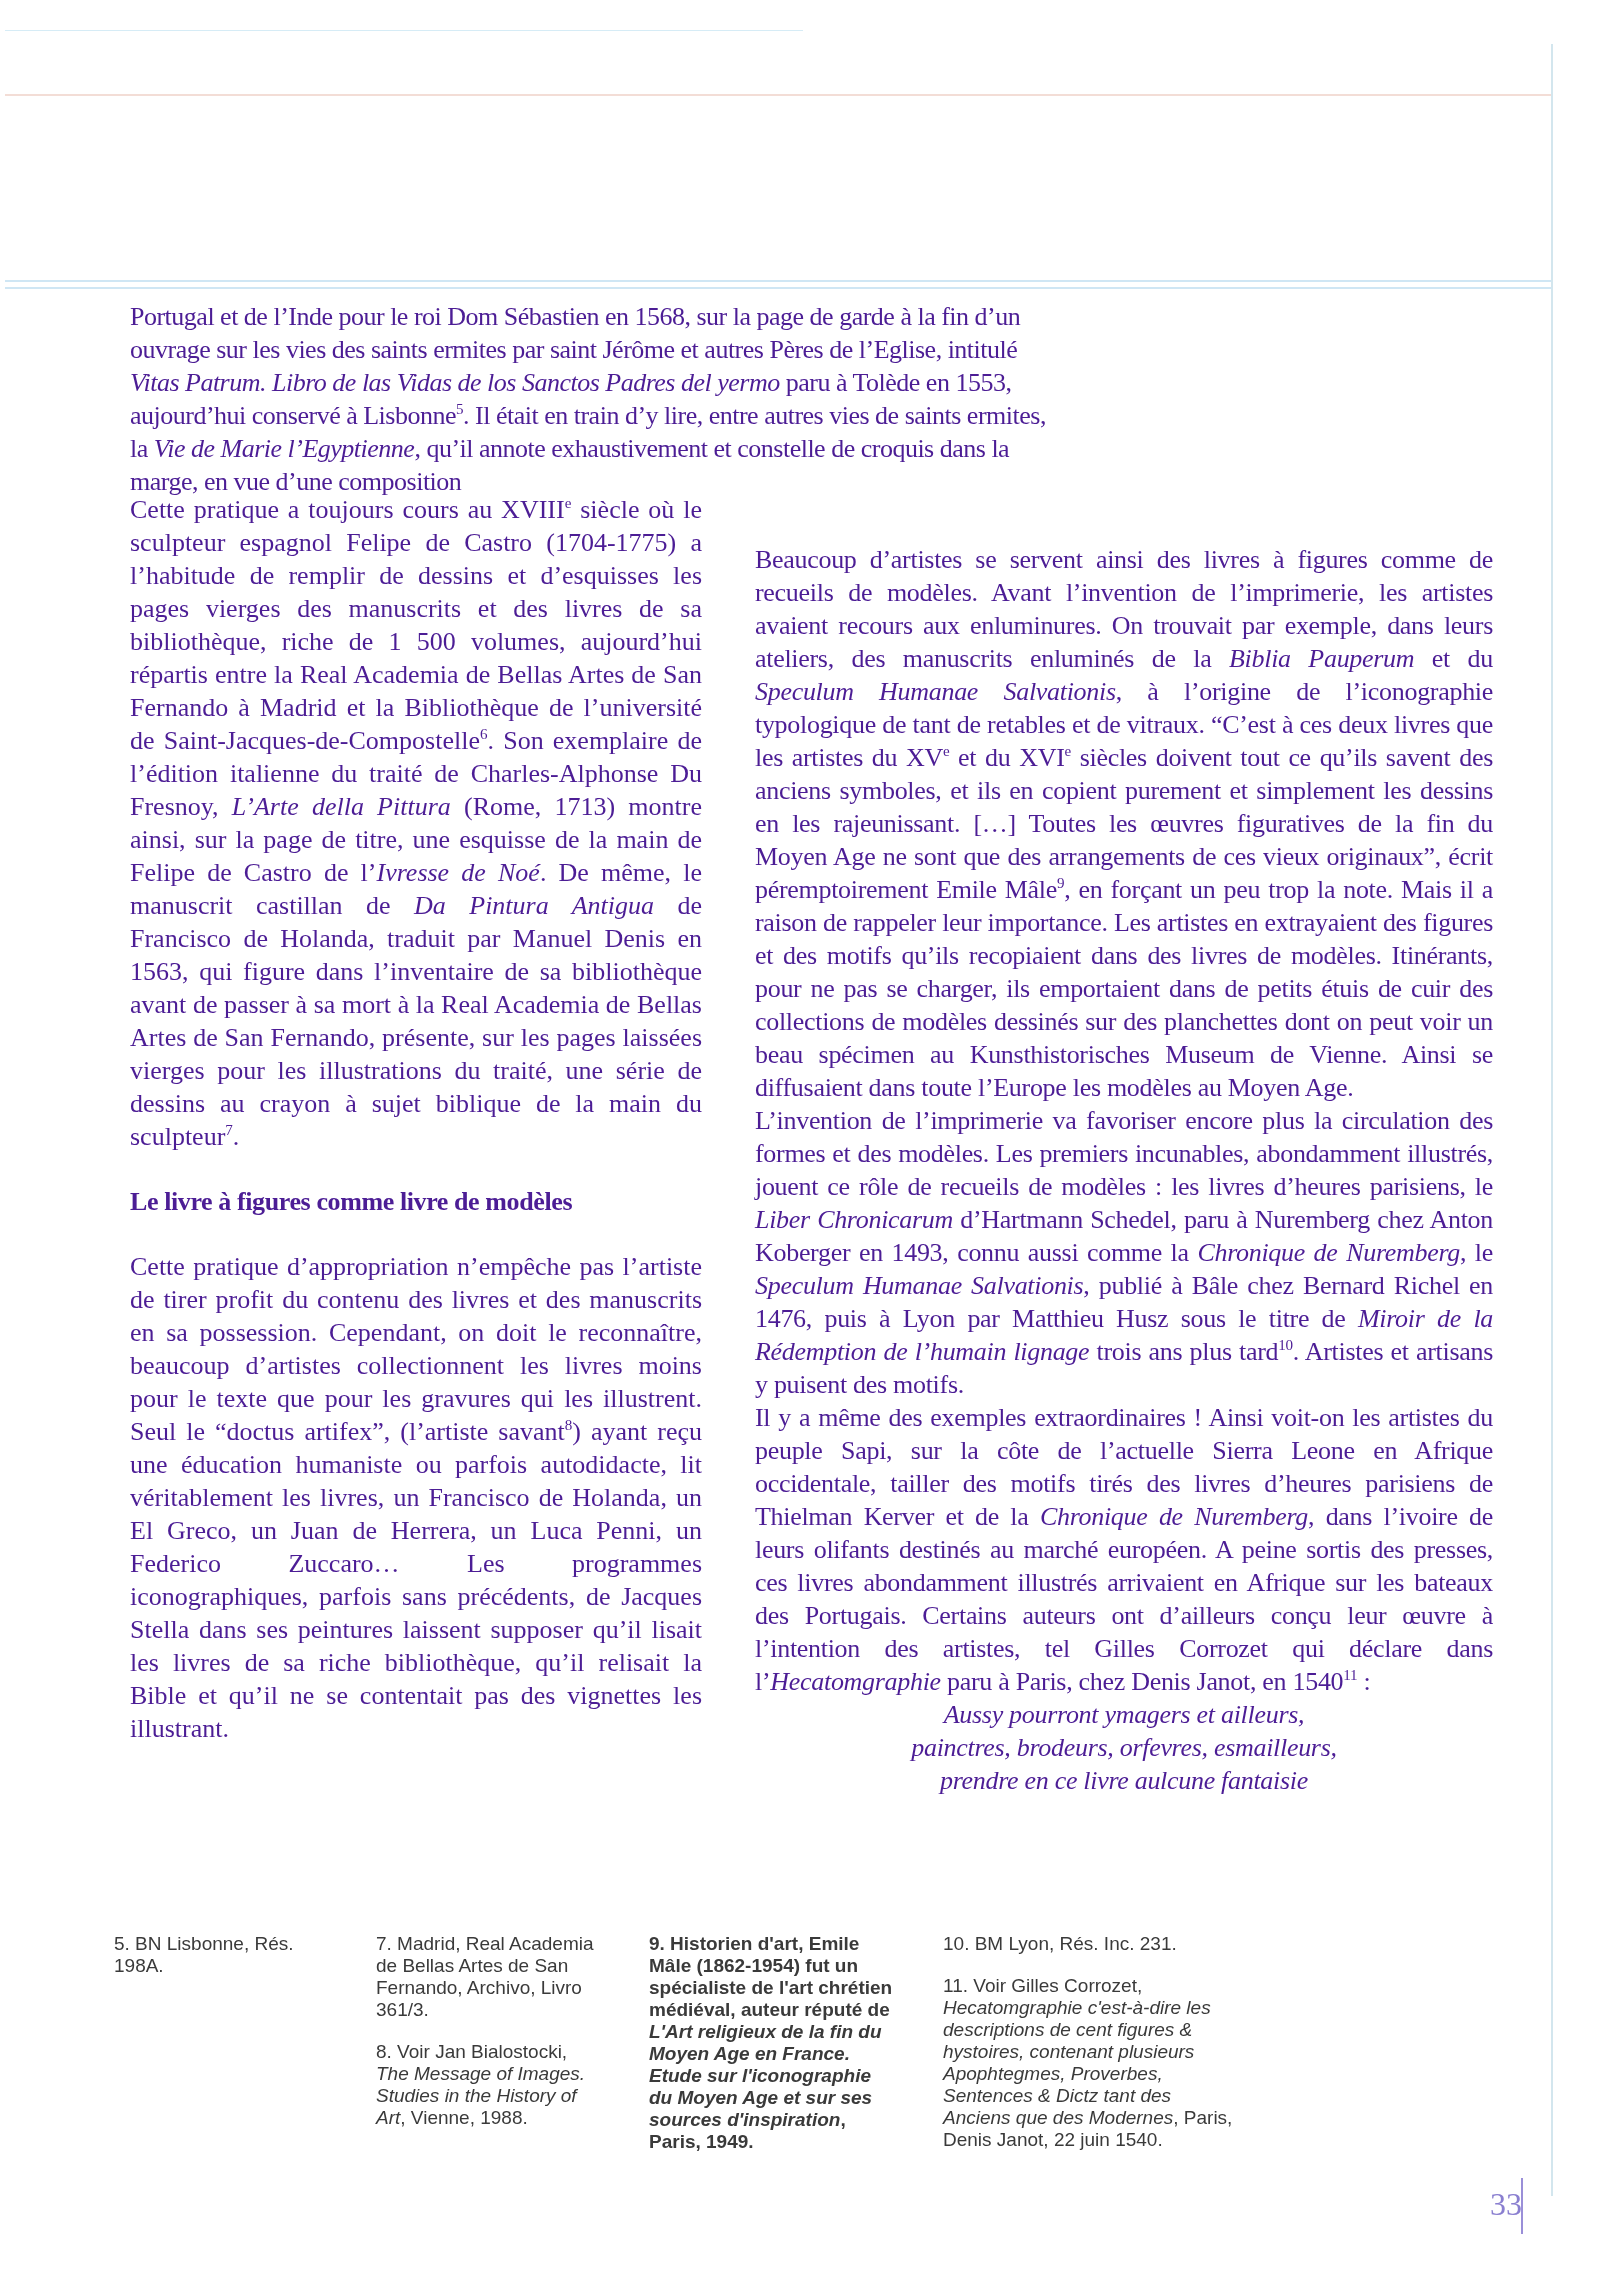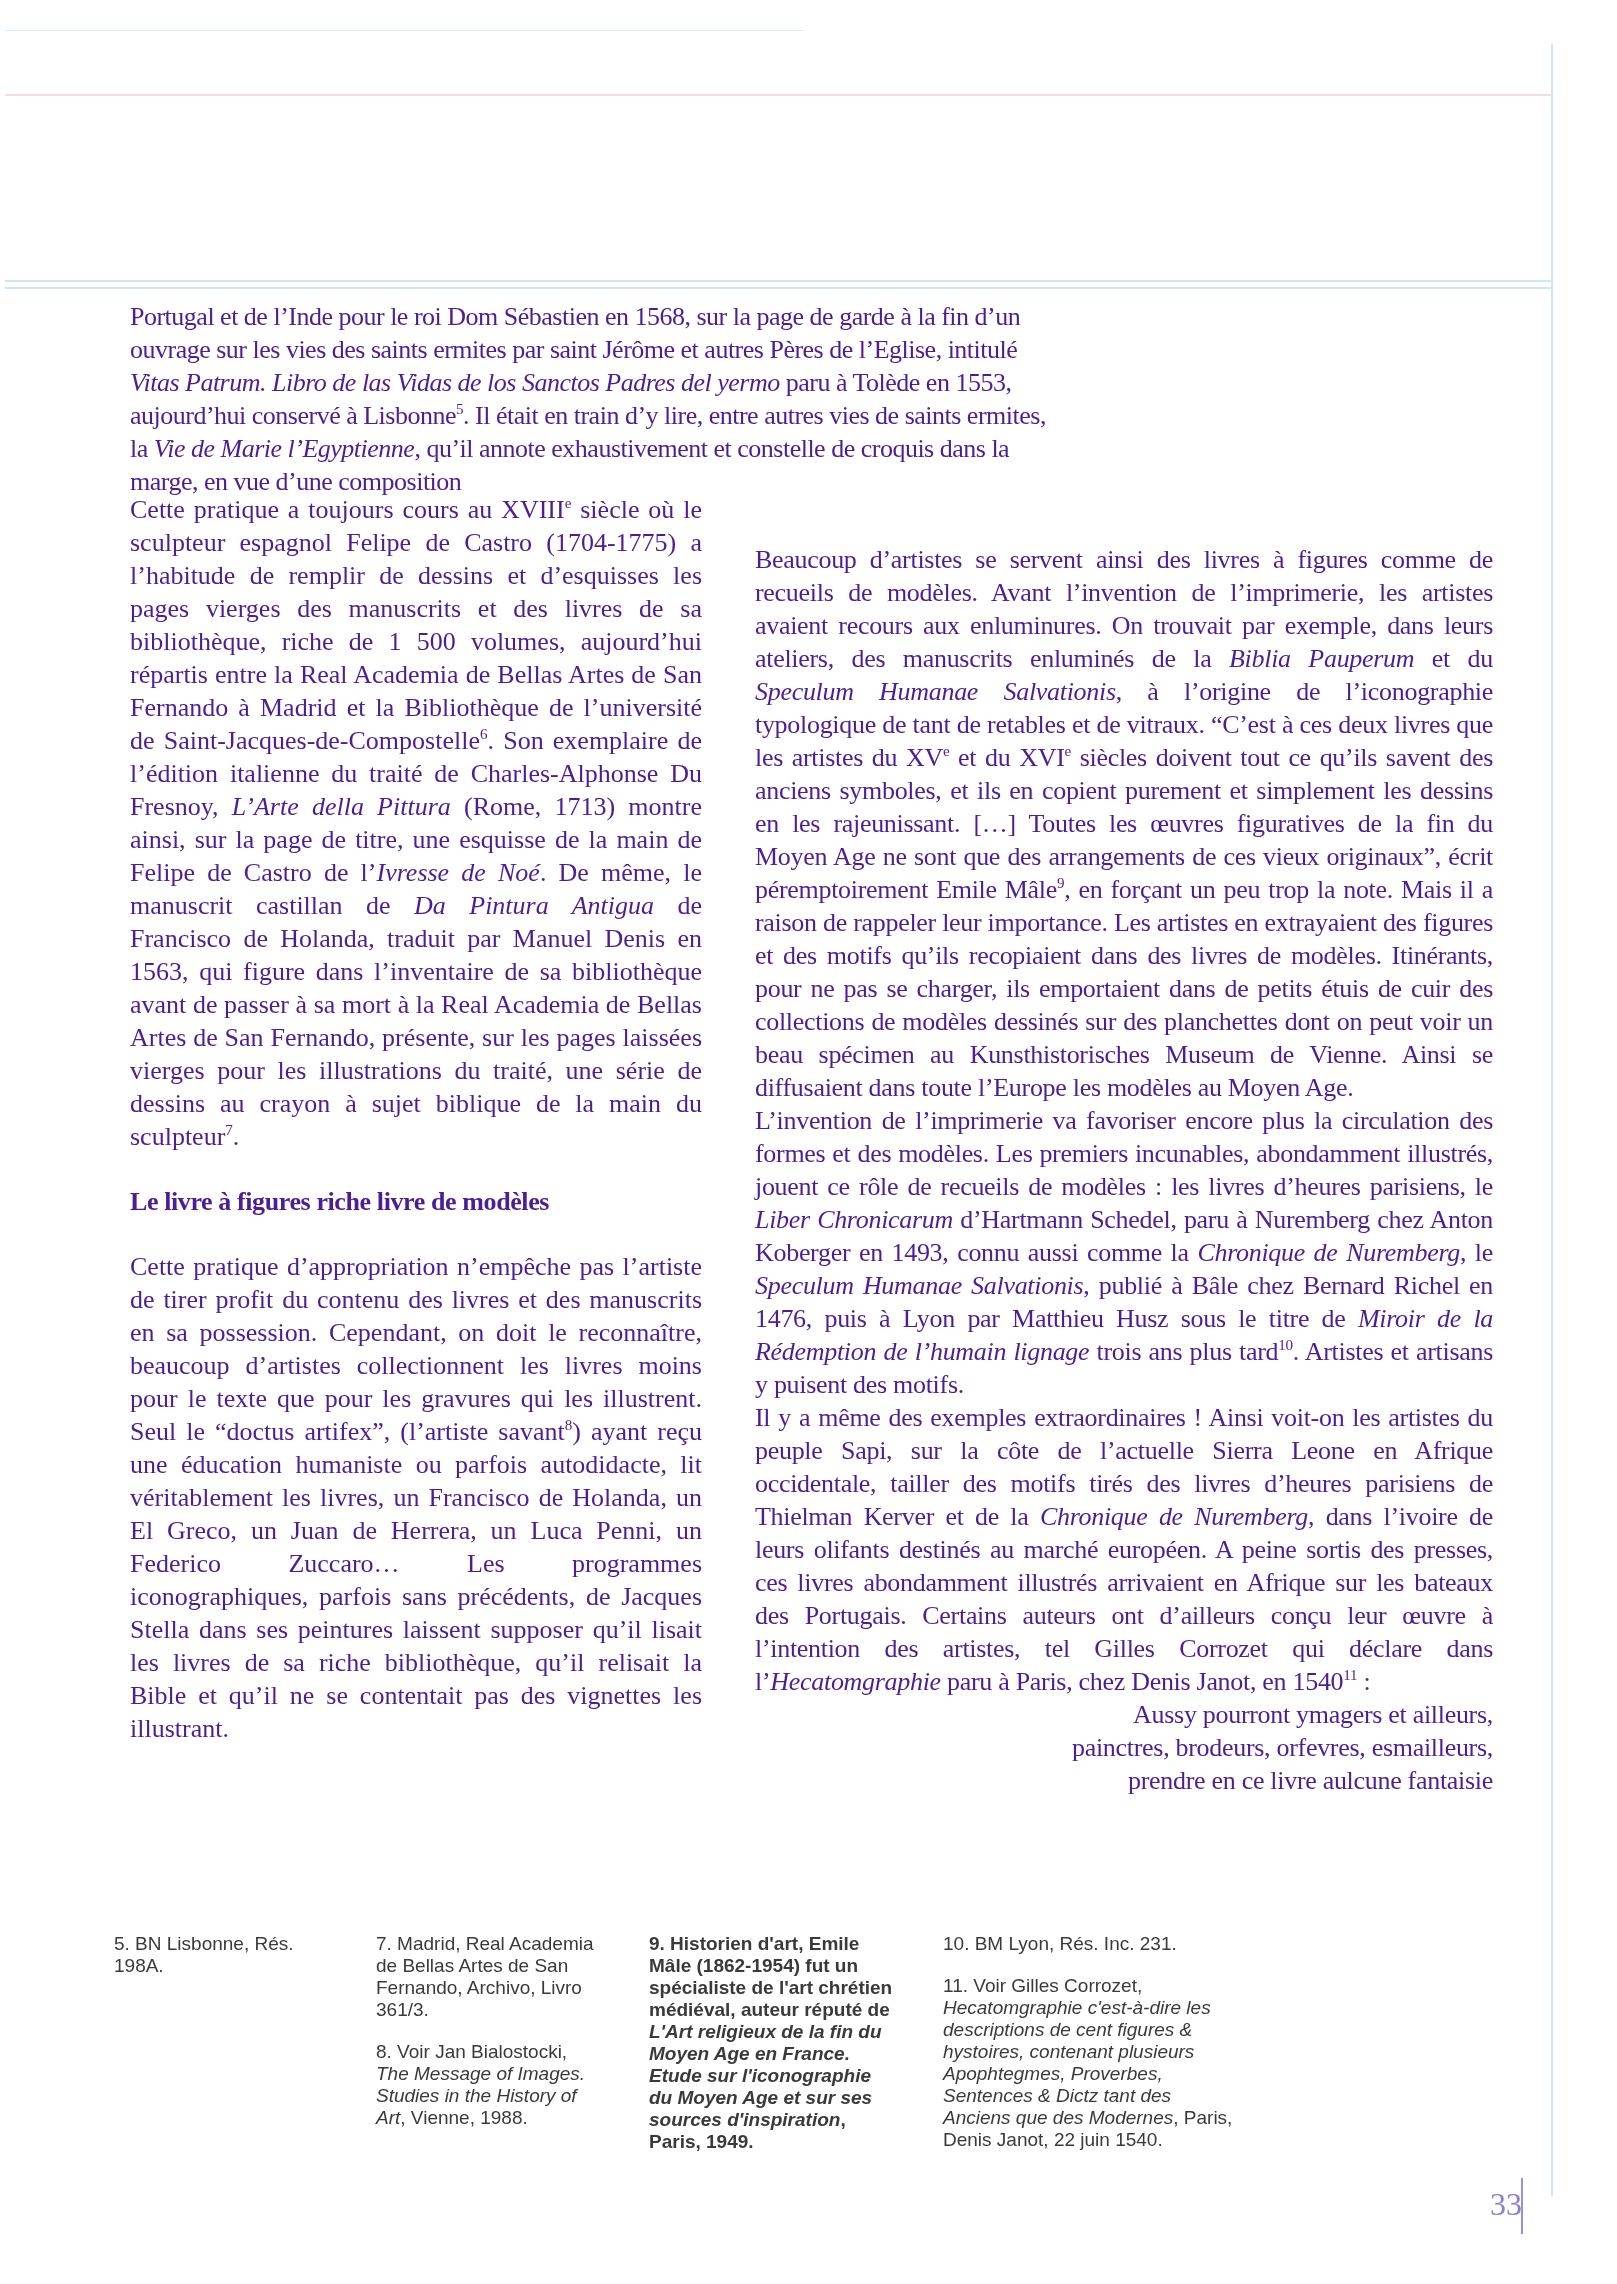--- a/index.html
+++ b/index.html
@@ -54,7 +54,7 @@
 
   <div class="col-left serif">
     <p>Cette pratique a toujours cours au XVIII<sup>e</sup> siècle où le sculpteur espagnol Felipe de Castro (1704-1775) a l’habitude de remplir de dessins et d’esquisses les pages vierges des manuscrits et des livres de sa bibliothèque, riche de 1 500 volumes, aujourd’hui répartis entre la Real Academia de Bellas Artes de San Fernando à Madrid et la Bibliothèque de l’université de Saint-Jacques-de-Compostelle<sup>6</sup>. Son exemplaire de l’édition italienne du traité de Charles-Alphonse Du Fresnoy, <i>L’Arte della Pittura</i> (Rome, 1713) montre ainsi, sur la page de titre, une esquisse de la main de Felipe de Castro de l’<i>Ivresse de Noé</i>. De même, le manuscrit castillan de <i>Da Pintura Antigua</i> de Francisco de Holanda, traduit par Manuel Denis en 1563, qui figure dans l’inventaire de sa bibliothèque avant de passer à sa mort à la Real Academia de Bellas Artes de San Fernando, présente, sur les pages laissées vierges pour les illustrations du traité, une série de dessins au crayon à sujet biblique de la main du sculpteur<sup>7</sup>.</p>
-    <p class="heading">Le livre à figures riche livre de modèles</p>
+    <p class="heading">Le livre à figures comme livre de modèles</p>
     <p>Cette pratique d’appropriation n’empêche pas l’artiste de tirer profit du contenu des livres et des manuscrits en sa possession. Cependant, on doit le reconnaître, beaucoup d’artistes collectionnent les livres moins pour le texte que pour les gravures qui les illustrent. Seul le “doctus artifex”, (l’artiste savant<sup>8</sup>) ayant reçu une éducation humaniste ou parfois autodidacte, lit véritablement les livres, un Francisco de Holanda, un El Greco, un Juan de Herrera, un Luca Penni, un Federico Zuccaro… Les programmes iconographiques, parfois sans précédents, de Jacques Stella dans ses peintures laissent supposer qu’il lisait les livres de sa riche bibliothèque, qu’il relisait la Bible et qu’il ne se contentait pas des vignettes les illustrant.</p>
   </div>
 

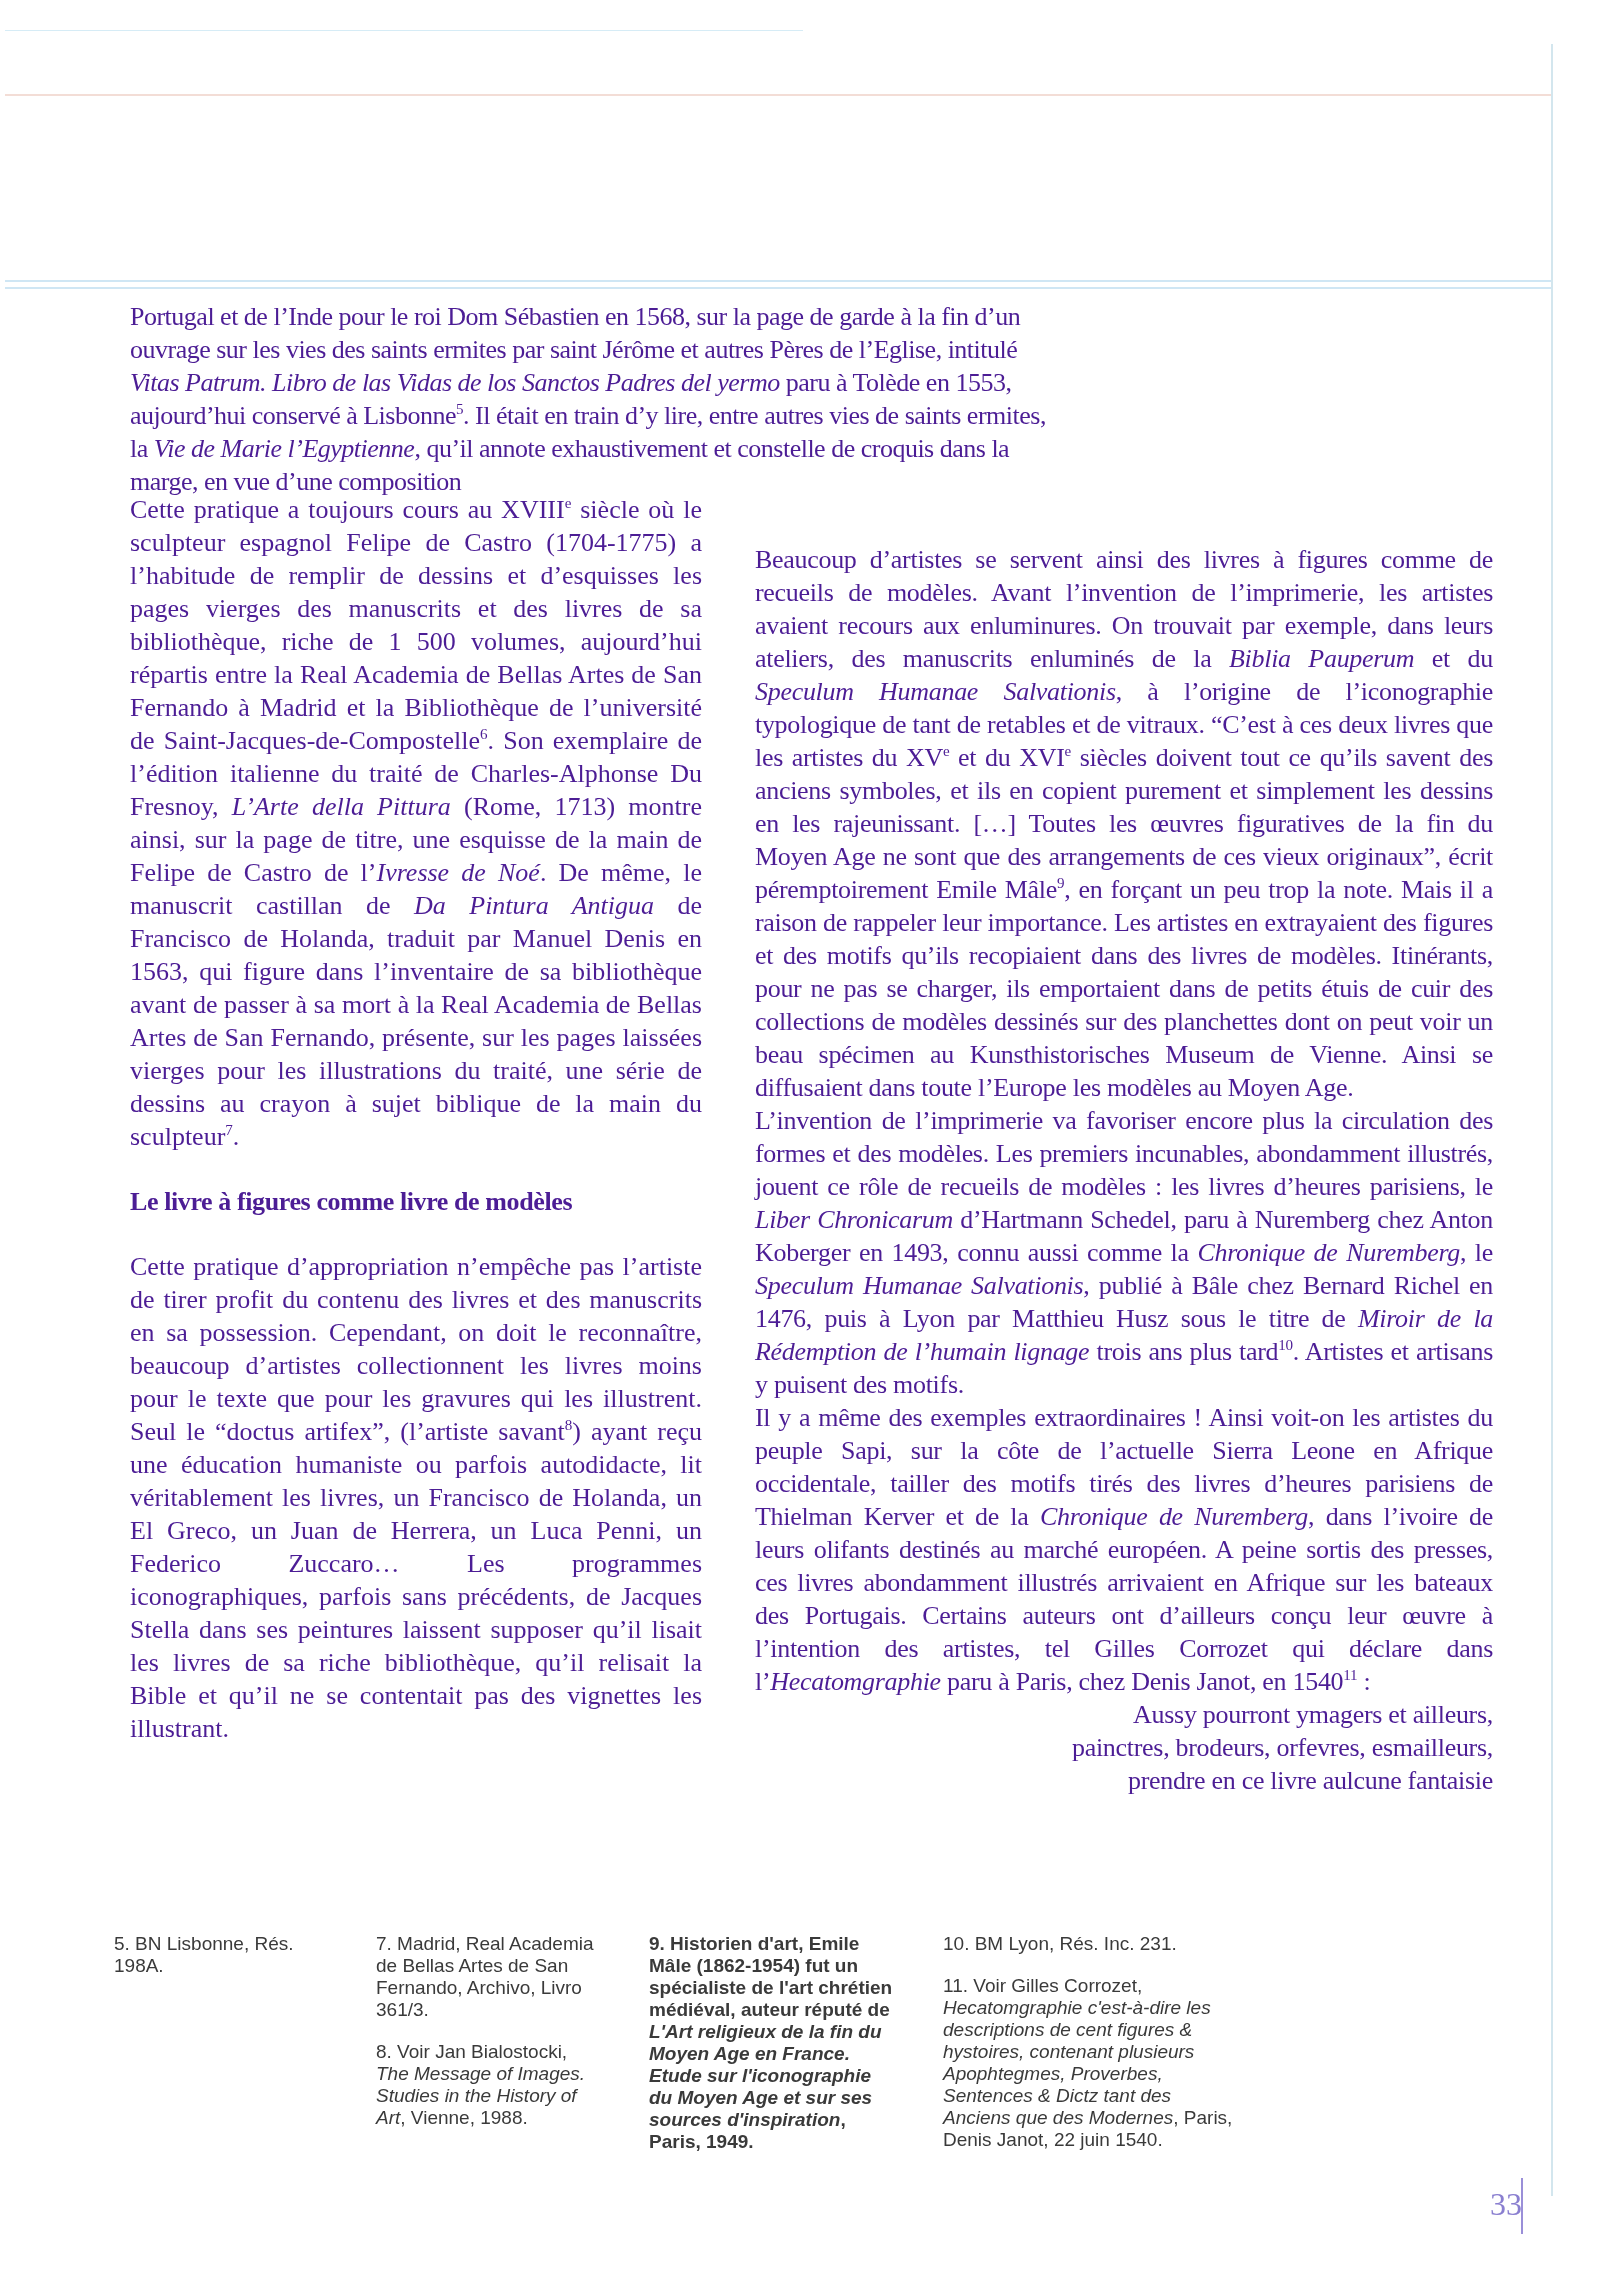--- a/index.html
+++ b/index.html
@@ -23,7 +23,7 @@
                font-size: 26px; line-height: 33px; text-align: justify; letter-spacing: -0.3px; }
   p { margin: 0; }
   .heading { font-weight: bold; margin-top: 32px; margin-bottom: 32px; font-size: 26px; letter-spacing: -0.4px; }
-  .poem { text-align: right; }
+  .poem { font-style: italic; text-align: center; }
   i { font-style: italic; }
   sup { font-size: 58%; line-height: 0; vertical-align: super; }
 

